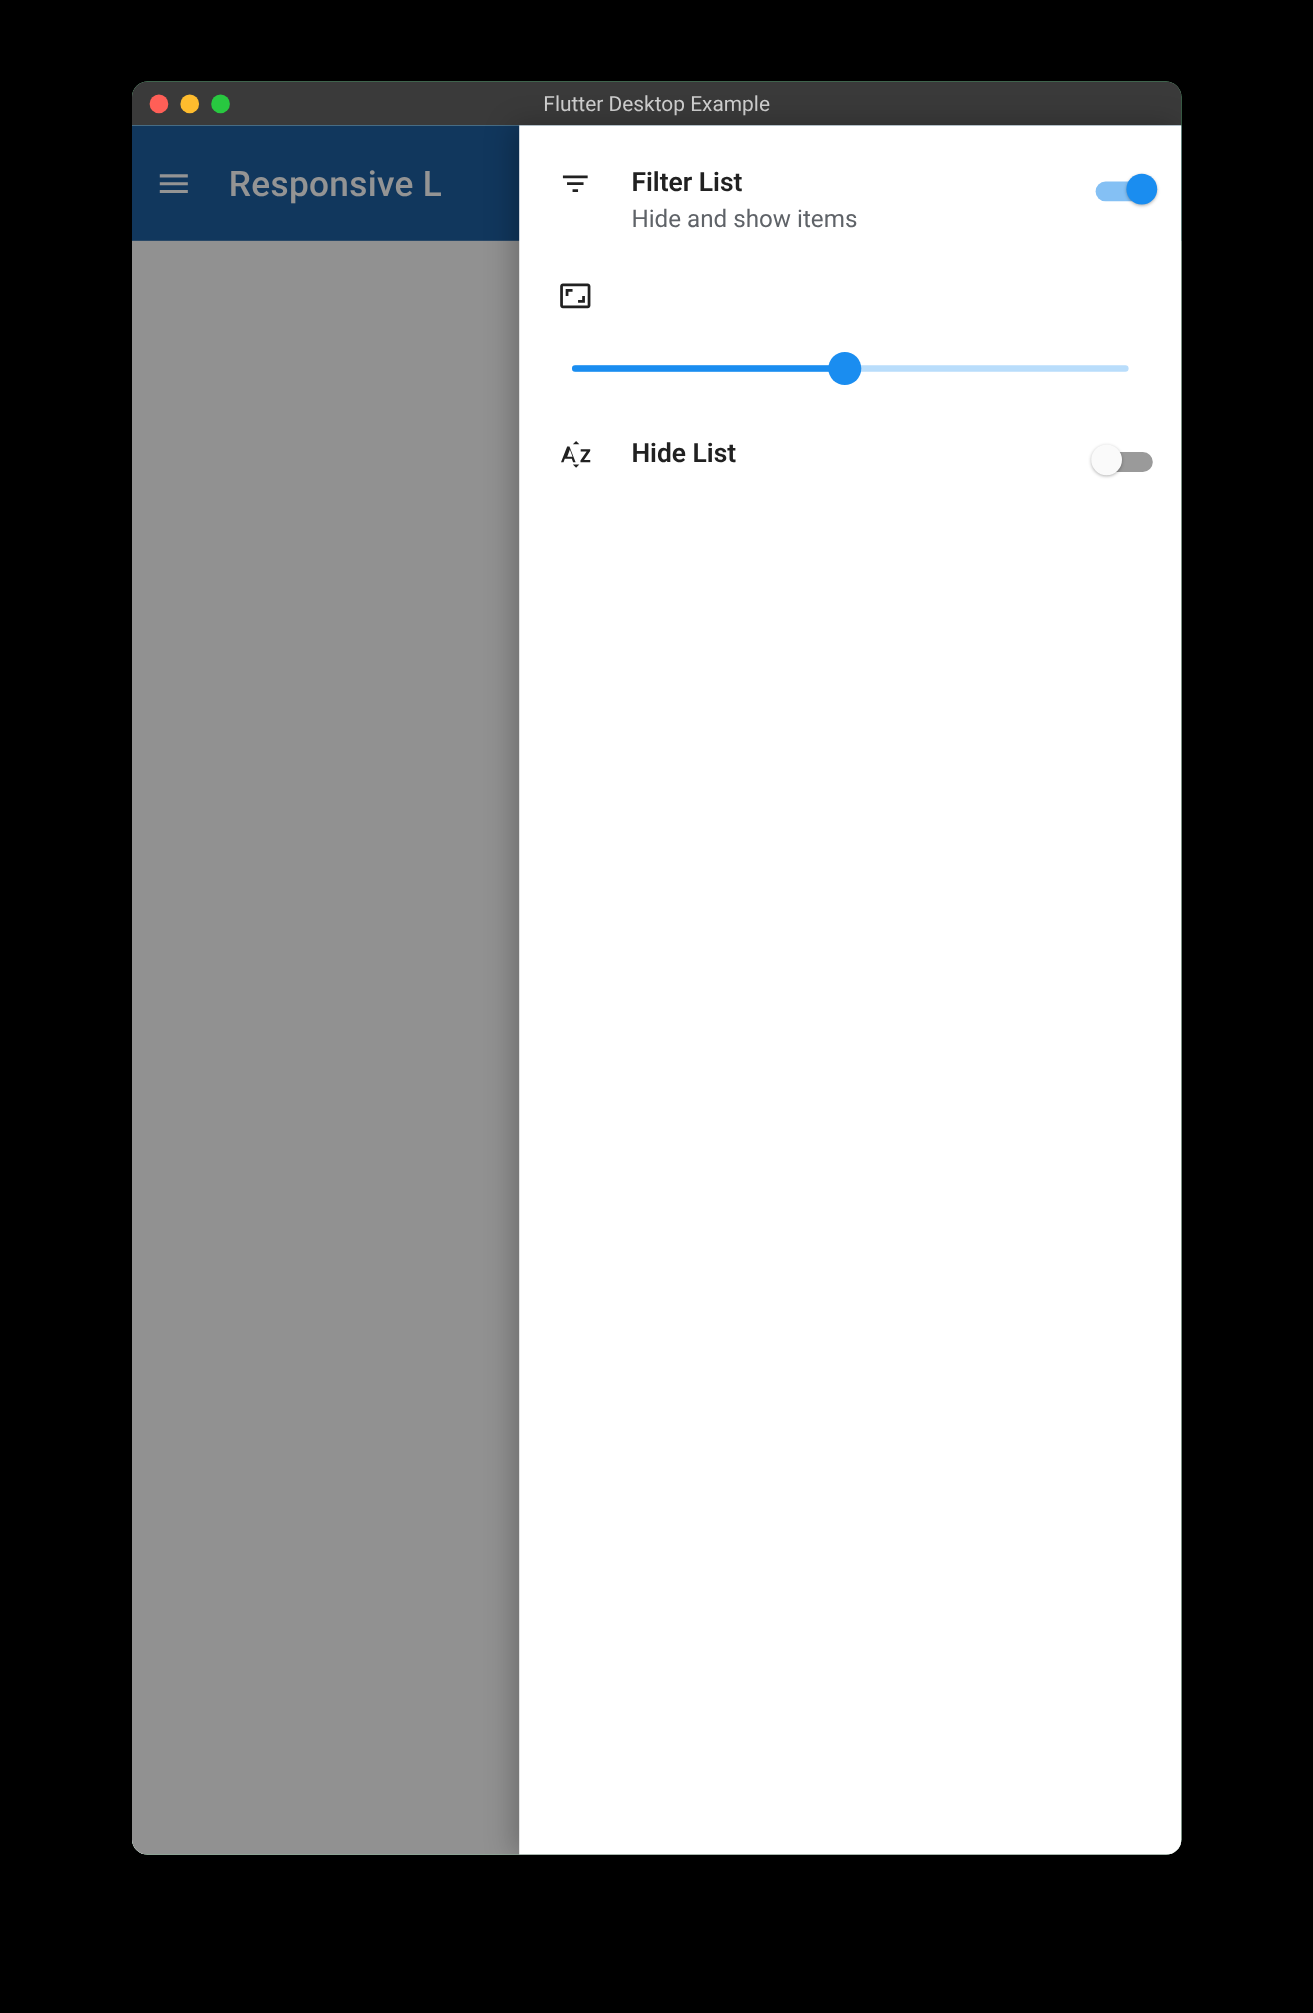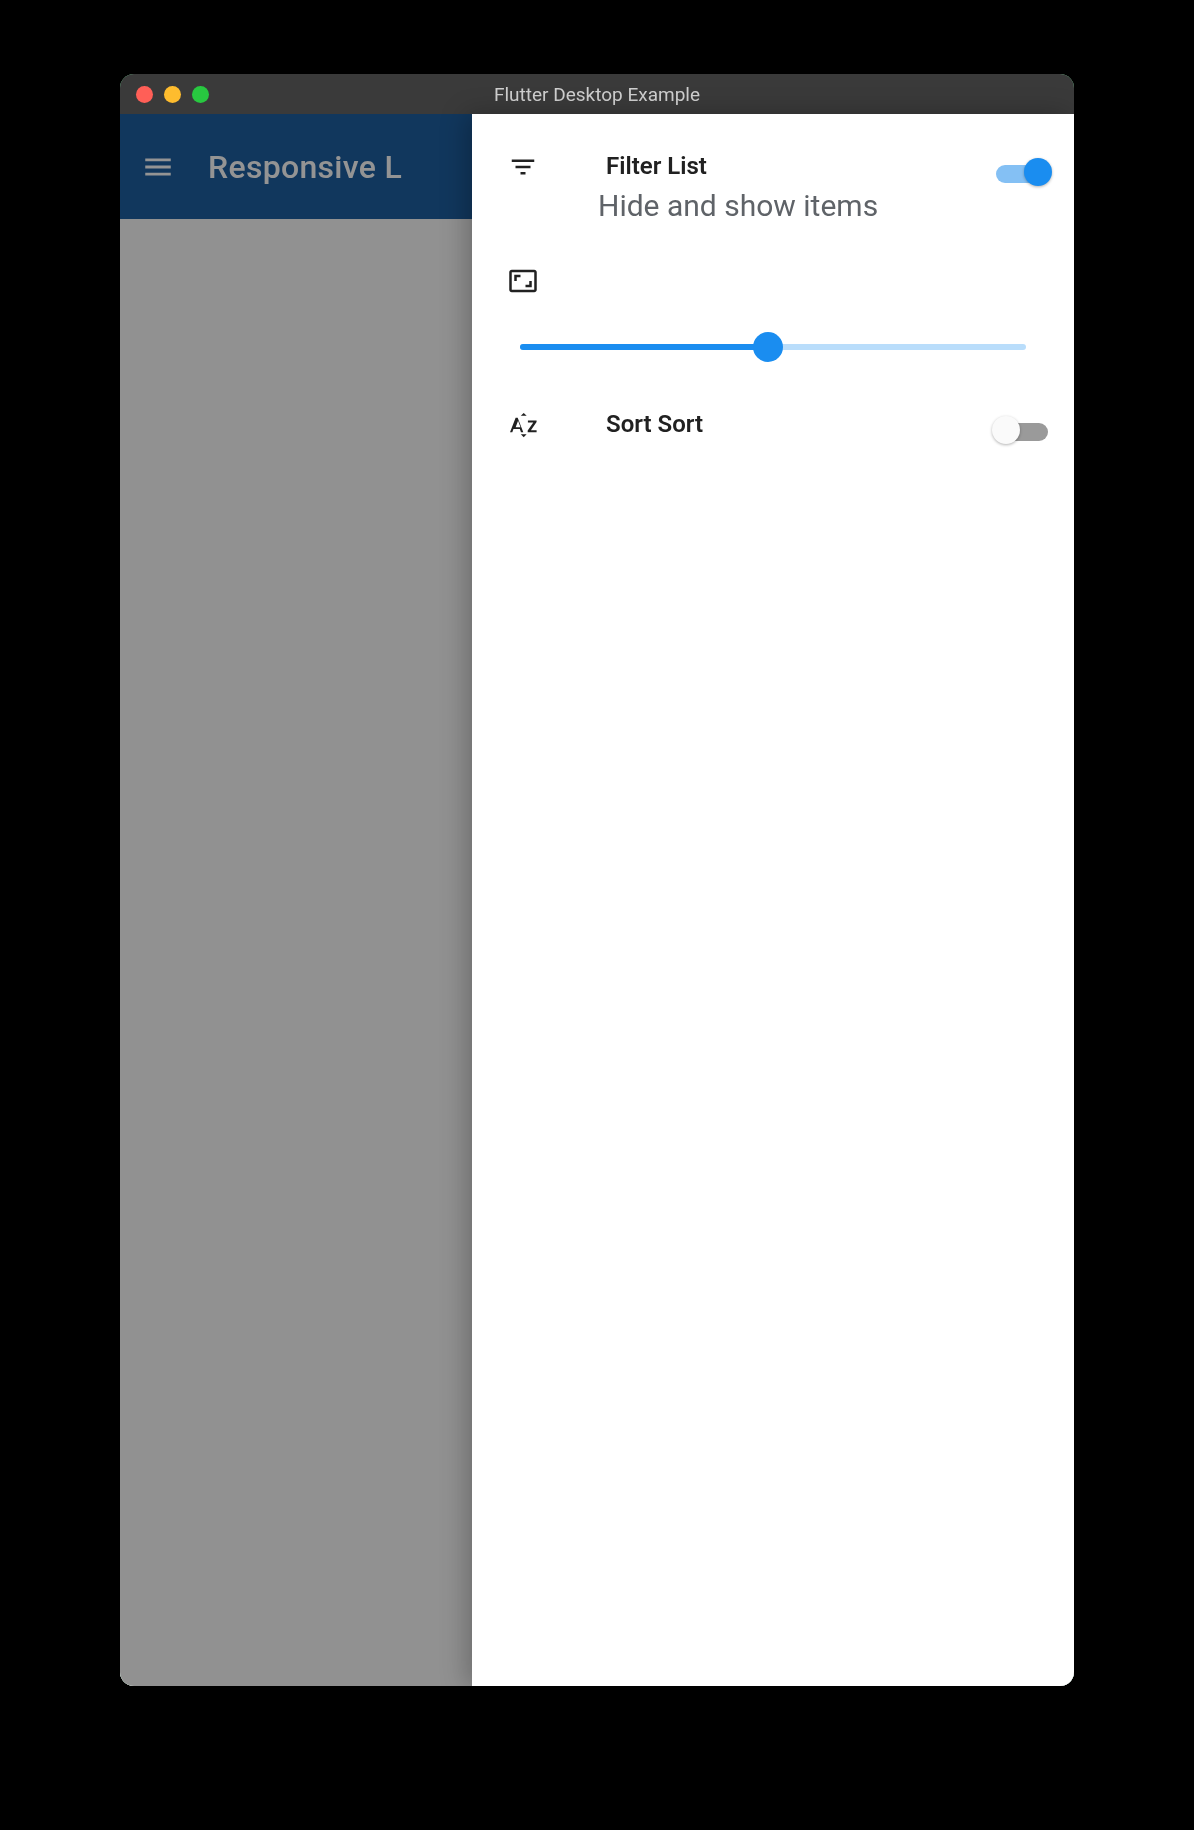--- a/index.html
+++ b/index.html
@@ -126,7 +126,6 @@
     font-weight: 600;
     color: #212121;
     line-height: 1.35;
-    margin-left: 32px;
   }
   .setting-subtitle {
     font-size: 30px;

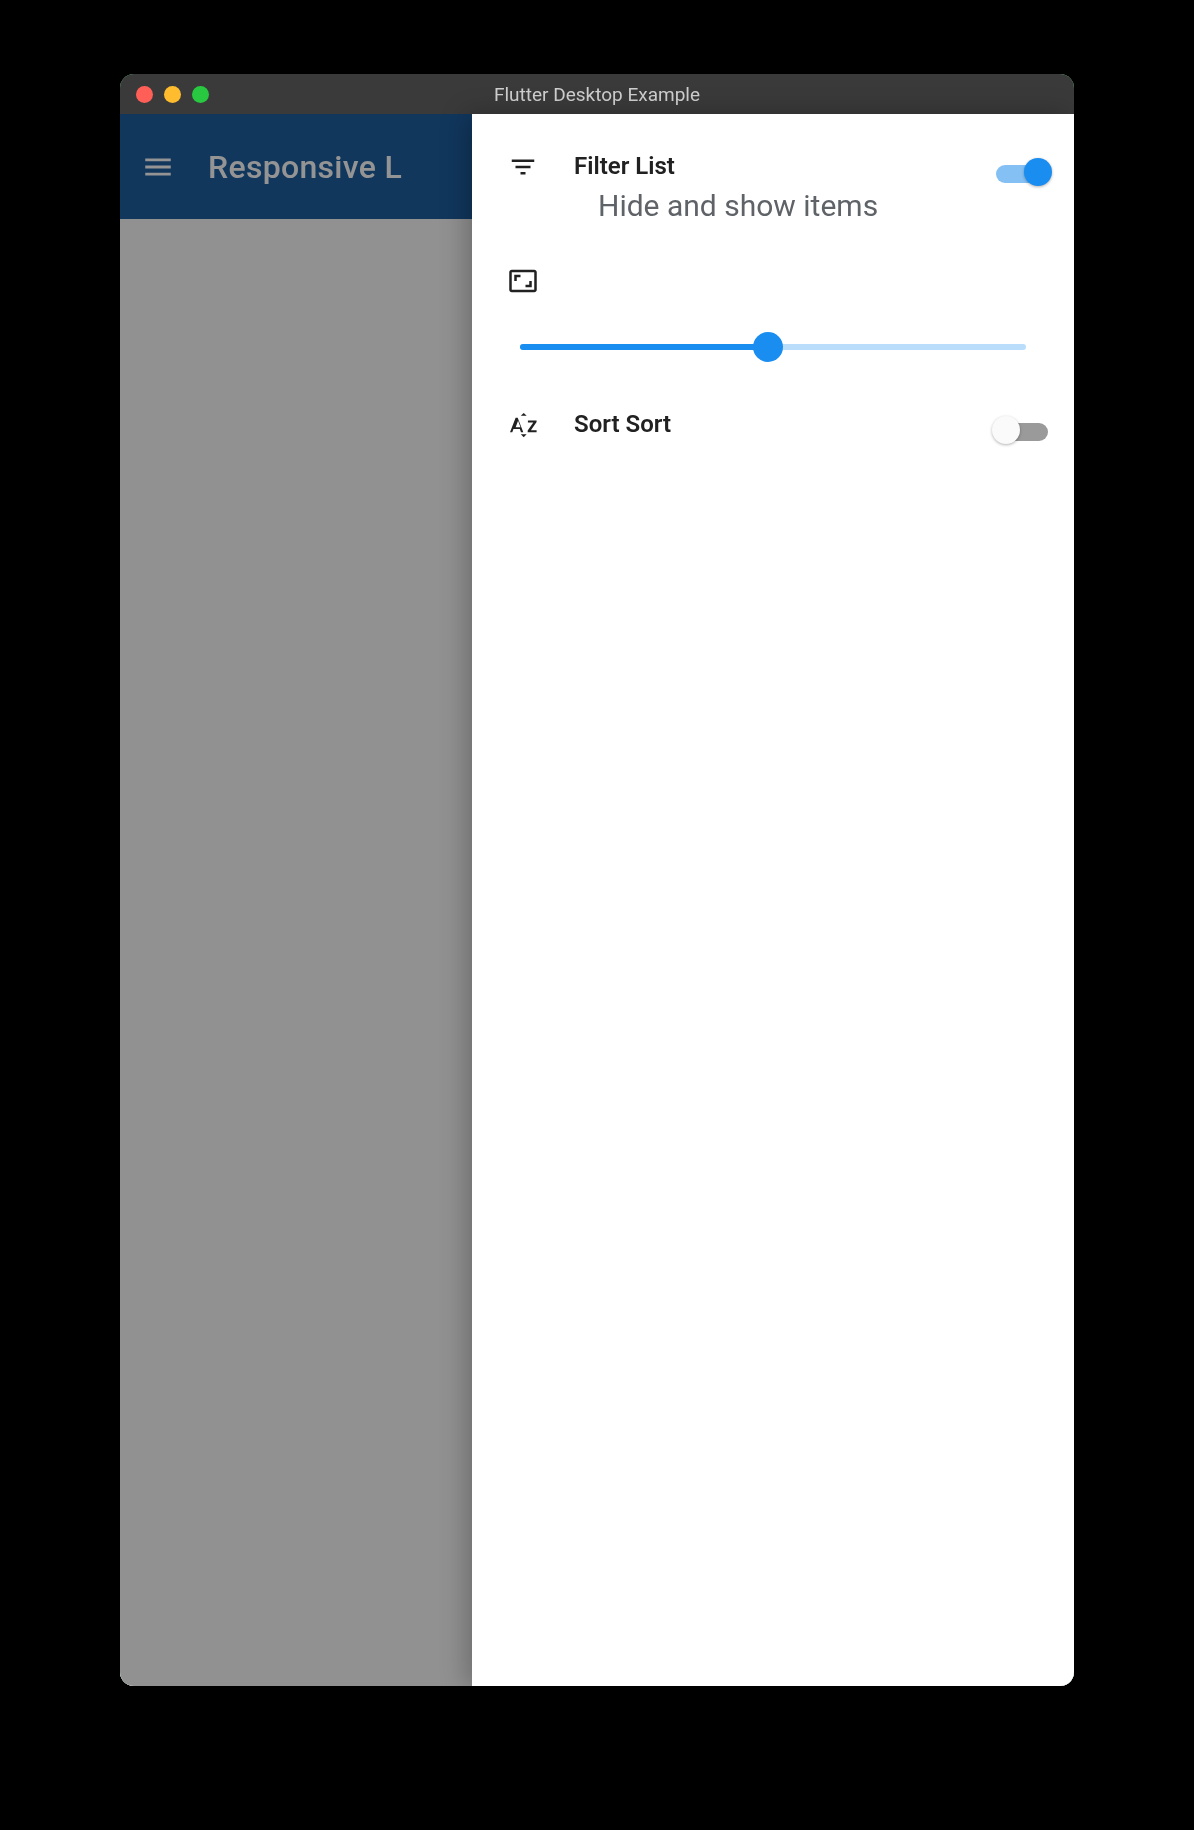--- a/index.html
+++ b/index.html
@@ -128,11 +128,10 @@
     line-height: 1.35;
   }
   .setting-subtitle {
-    font-size: 30px;
+    font-size: 22px;
     color: #5f6368;
     line-height: 1.45;
     margin-top: 2px;
-    margin-left: 24px;
   }
   .setting-trailing {
     padding-left: 10px;

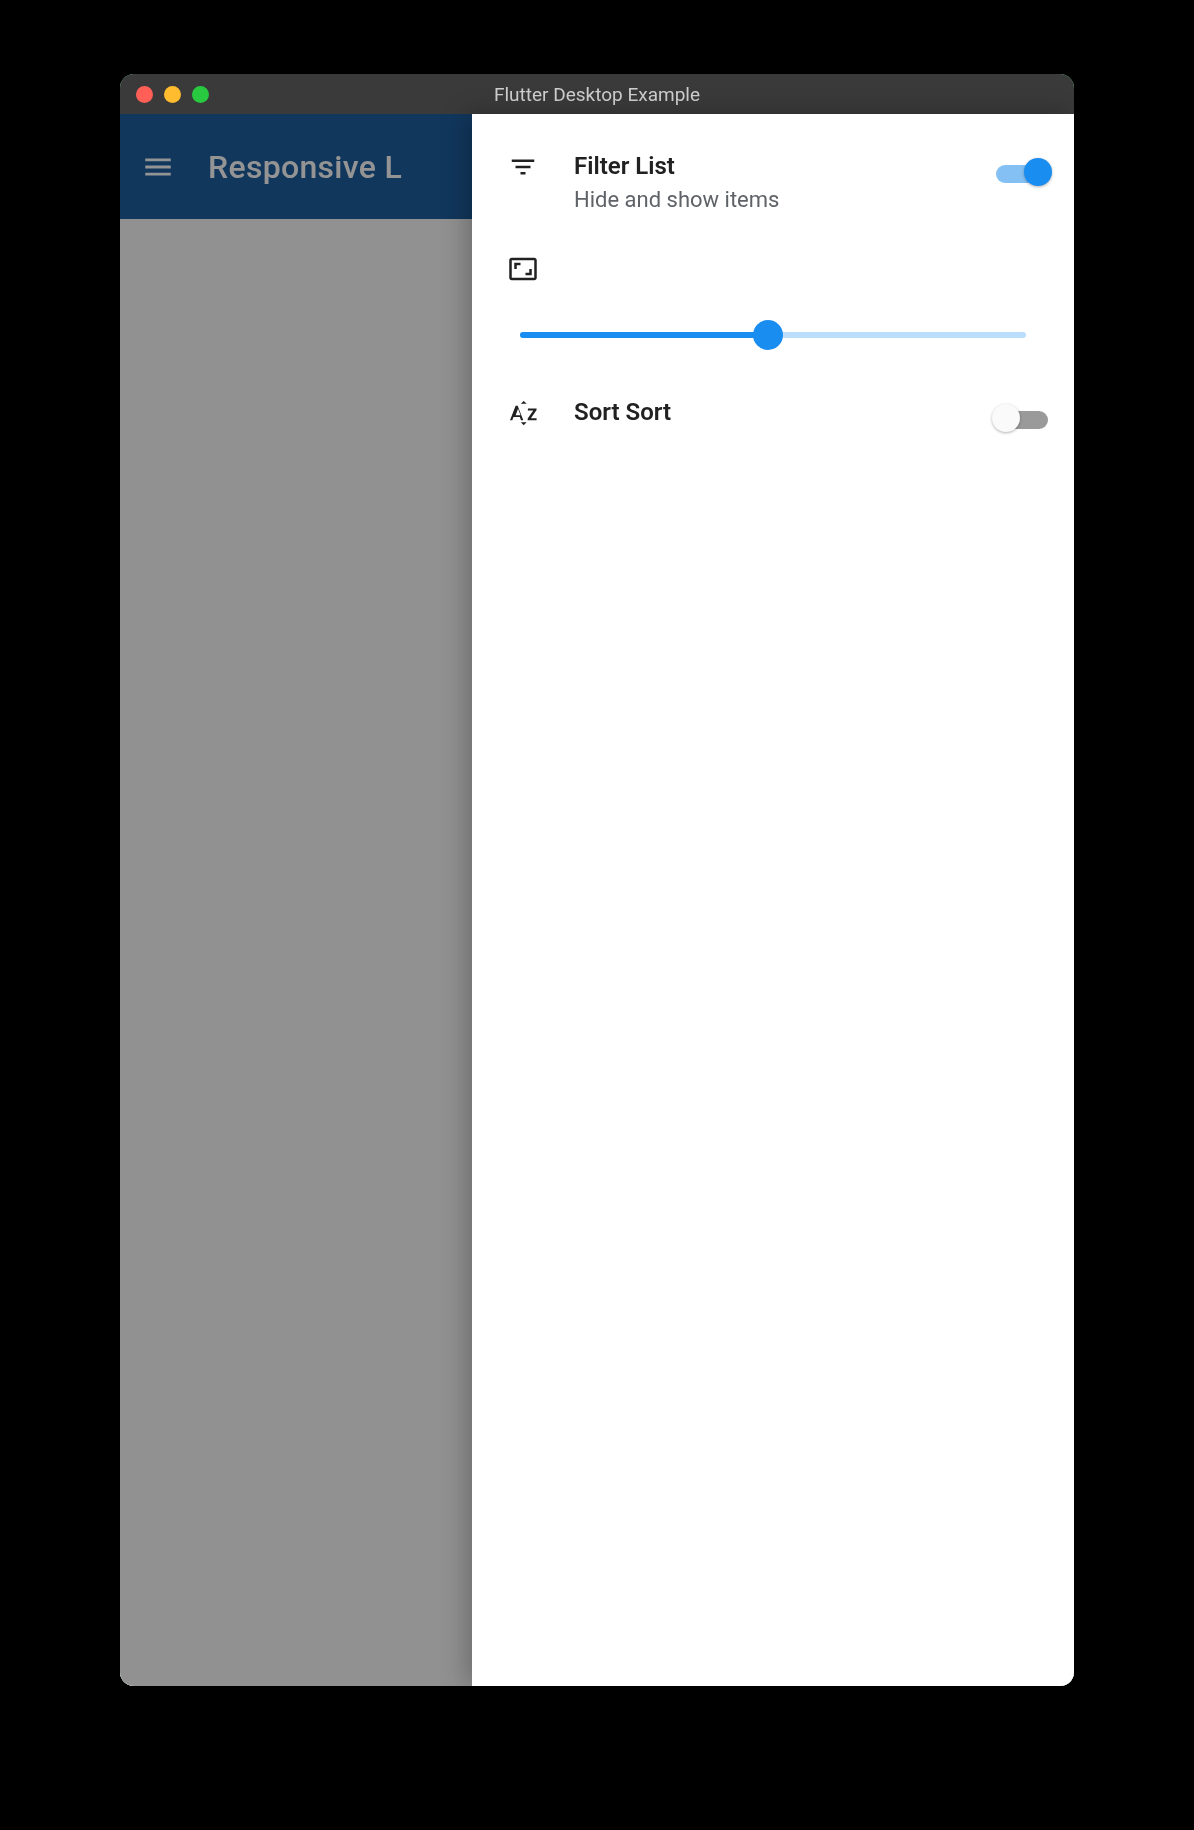--- a/index.html
+++ b/index.html
@@ -270,7 +270,7 @@
             </svg>
         </div>
         <div class="setting-text">
-          <div class="setting-title">Sort Sort</div>
+          <div class="setting-title">Hide List</div>
         </div>
         <div class="setting-trailing">
           <div class="switch off">

